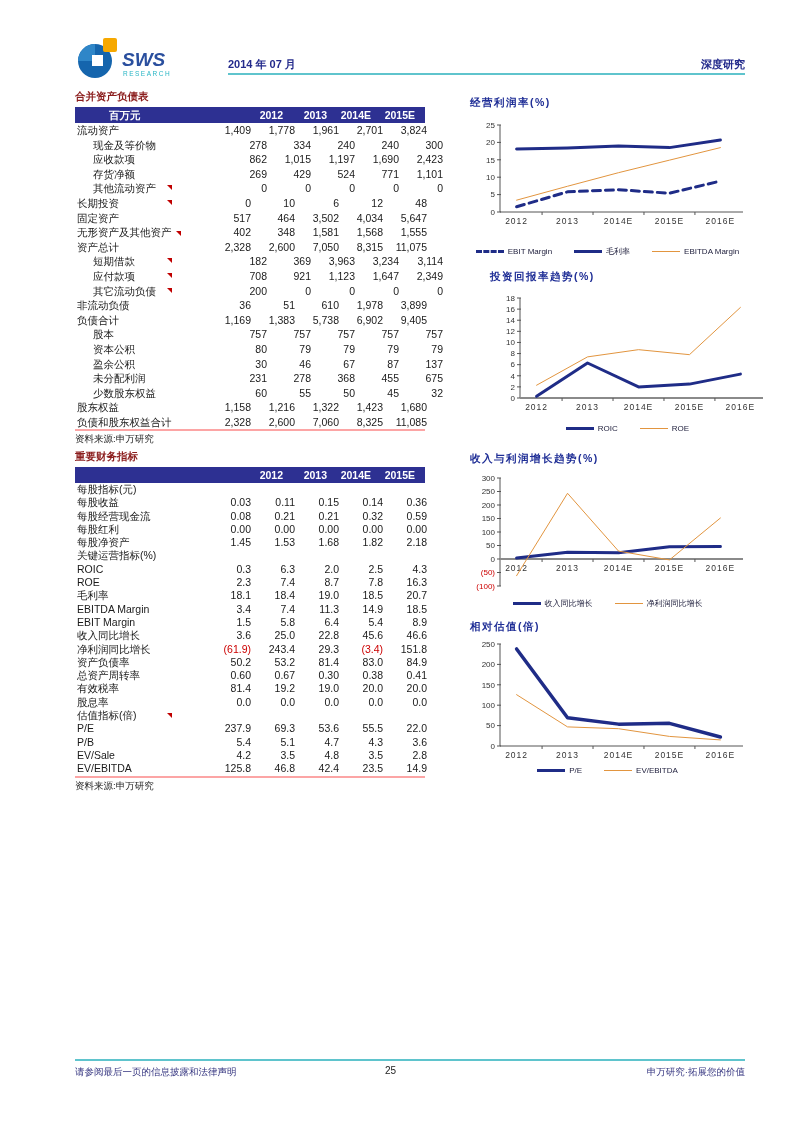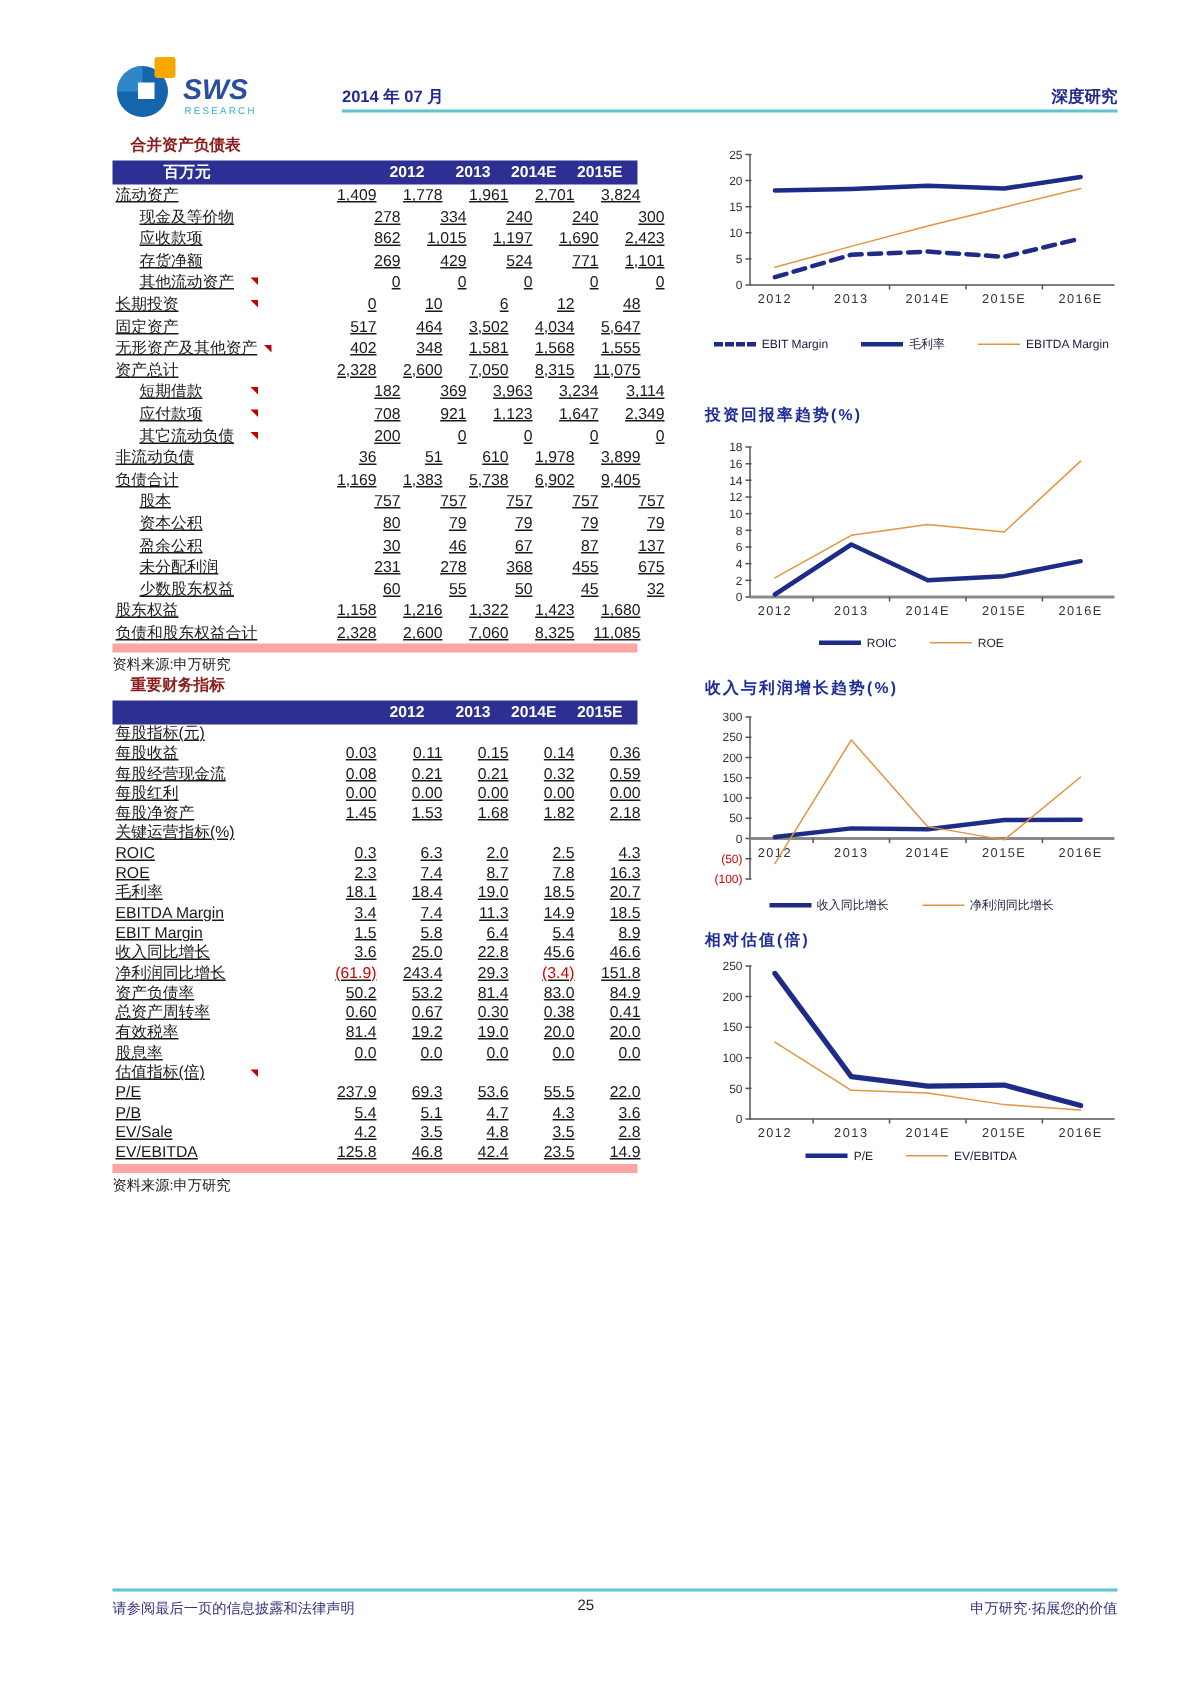--- a/index.html
+++ b/index.html
@@ -14,7 +14,7 @@
 
   
   .table-block{position:absolute;left:75px;width:350px;}
-  .tbl-title{font-size:10.5px;font-weight:bold;color:#8b1d1d;margin-bottom:3px;margin-left:12px;}
+  .tbl-title{font-size:10.5px;font-weight:bold;color:#8b1d1d;margin-bottom:3px;}
   .thead{display:flex;background:#2d3092;color:#fff;font-weight:bold;font-size:10.5px;height:16px;line-height:16px;padding-left:32px;}
   .thead .unit{flex:0 0 130px;padding-left:2px;}
   .thead .hcol{flex:0 0 44px;text-align:right;}

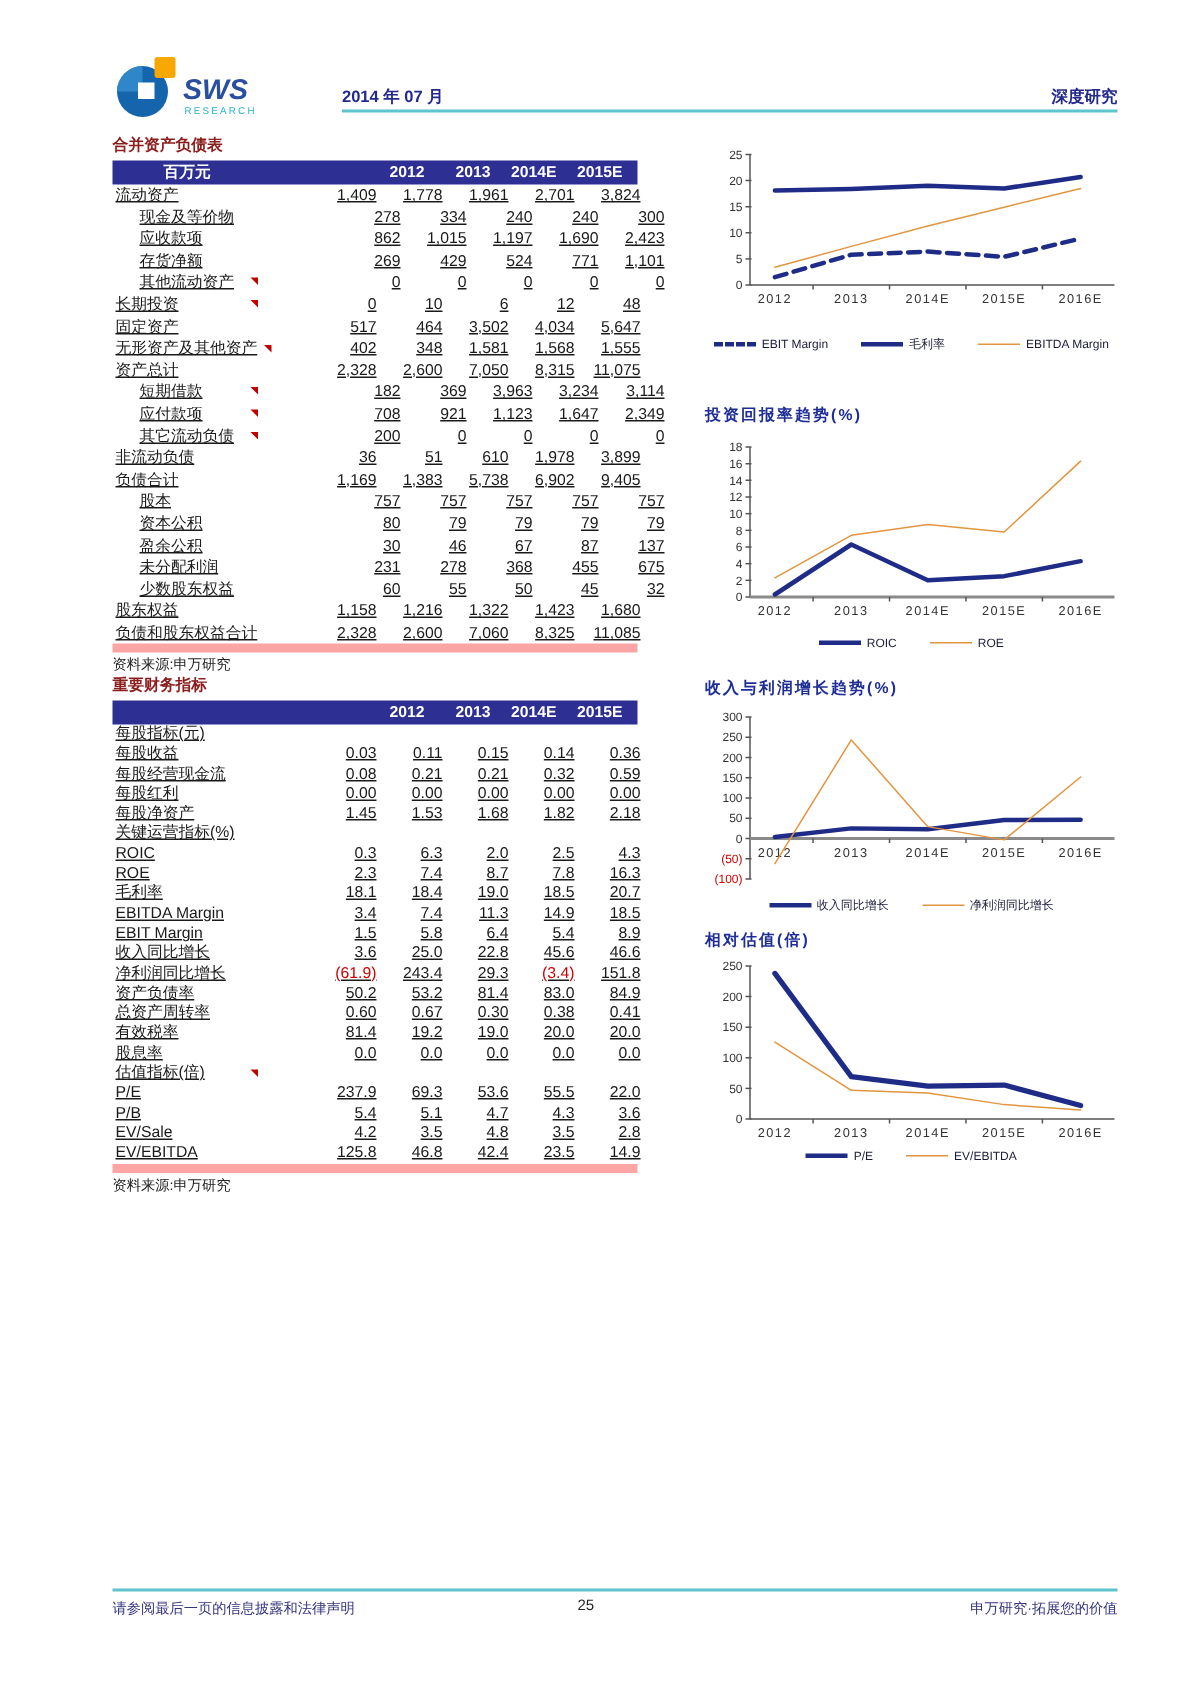--- a/index.html
+++ b/index.html
@@ -440,6 +440,7 @@
   </div>
 
   <div class="chart-block" id="chart-0" style="top:96px;">
+      <div class="chart-title" style="margin-bottom: 6px;">经营利润率(%)</div>
       <svg width="275" height="112" class="chart-svg">
         <line x1="30" y1="7" x2="30" y2="94" stroke="#555" stroke-width="1"></line>
         <line x1="27" y1="94" x2="31" y2="94" stroke="#555" stroke-width="1"></line>

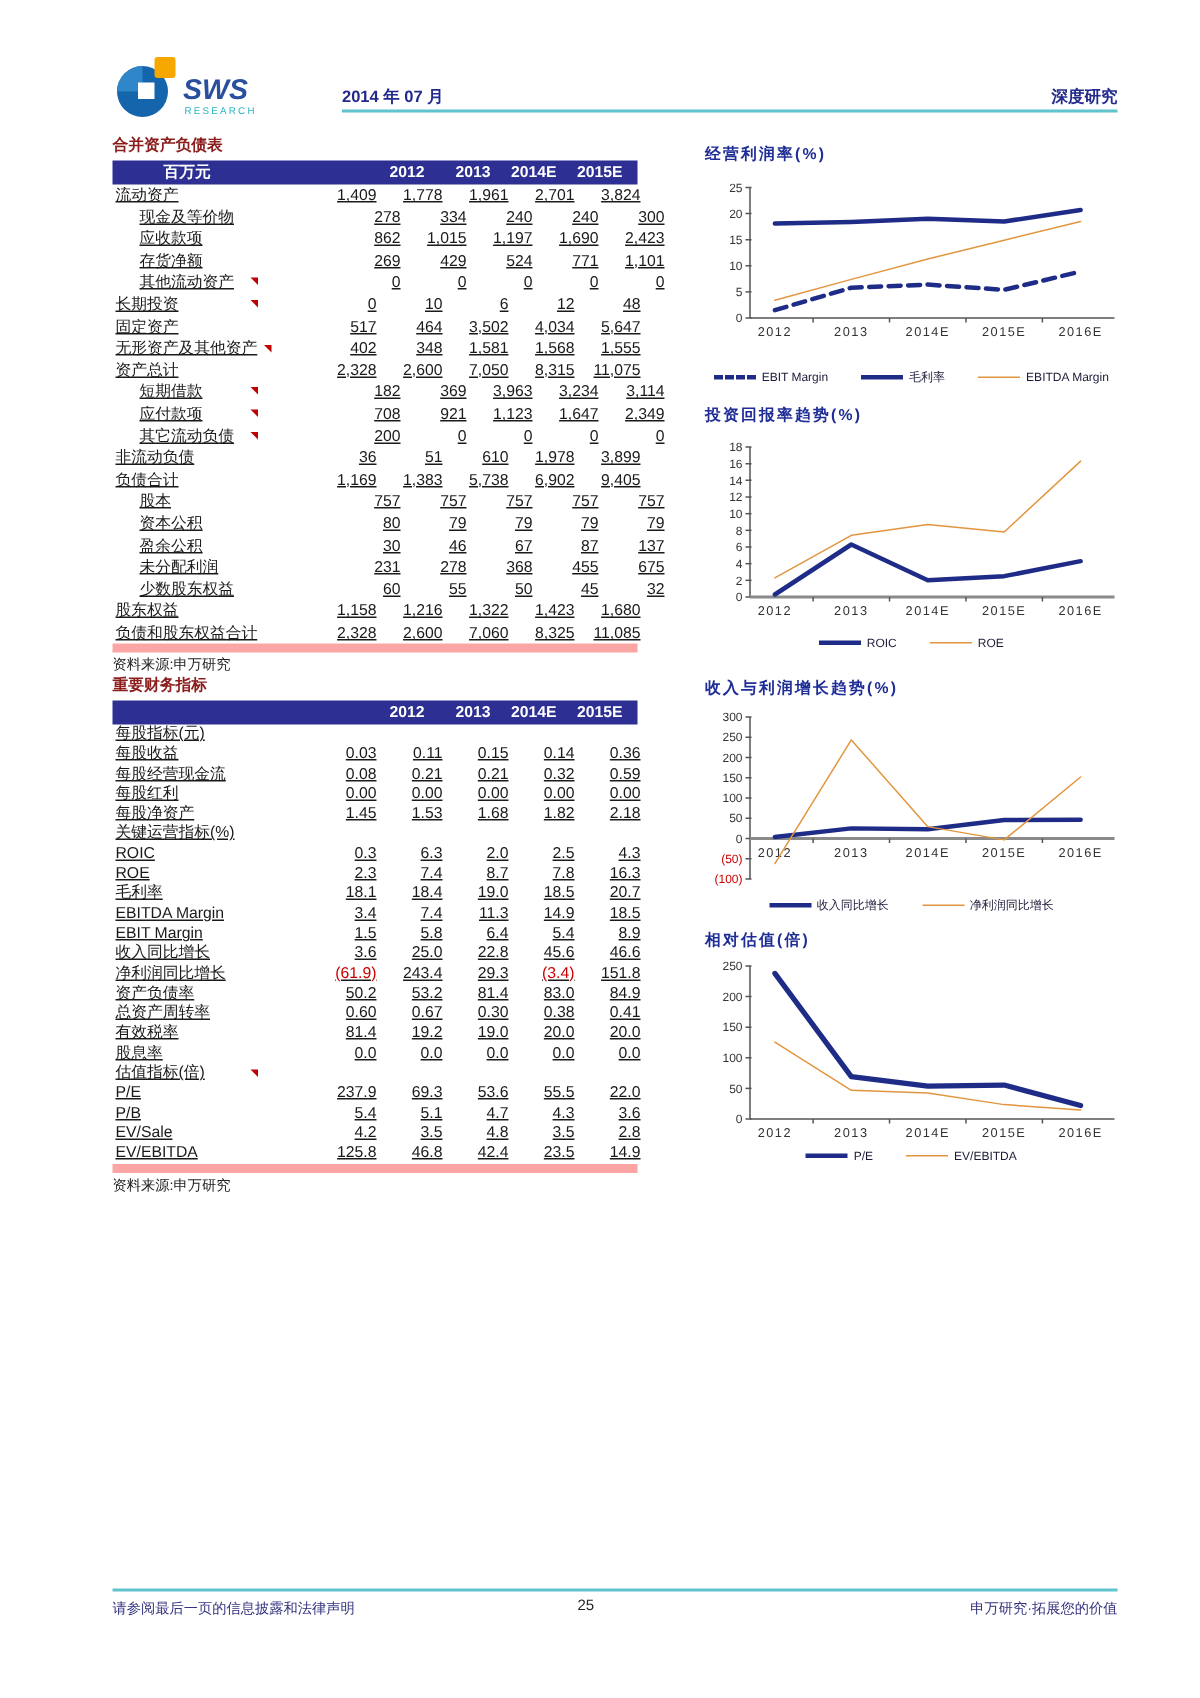--- a/index.html
+++ b/index.html
@@ -18,7 +18,7 @@
   .thead{display:flex;background:#2d3092;color:#fff;font-weight:bold;font-size:10.5px;height:16px;line-height:16px;padding-left:32px;}
   .thead .unit{flex:0 0 130px;padding-left:2px;}
   .thead .hcol{flex:0 0 44px;text-align:right;}
-  .tbody{border-bottom:6px solid #fca5a5;text-decoration:underline;}
+  .tbody{border-bottom:2px solid #fca5a5;}
   .trow{display:flex;font-size:10.5px;}
   .t-bs .trow{height:14.6px;line-height:14.6px;}
   .t-km .trow{height:13.3px;line-height:13.3px;}

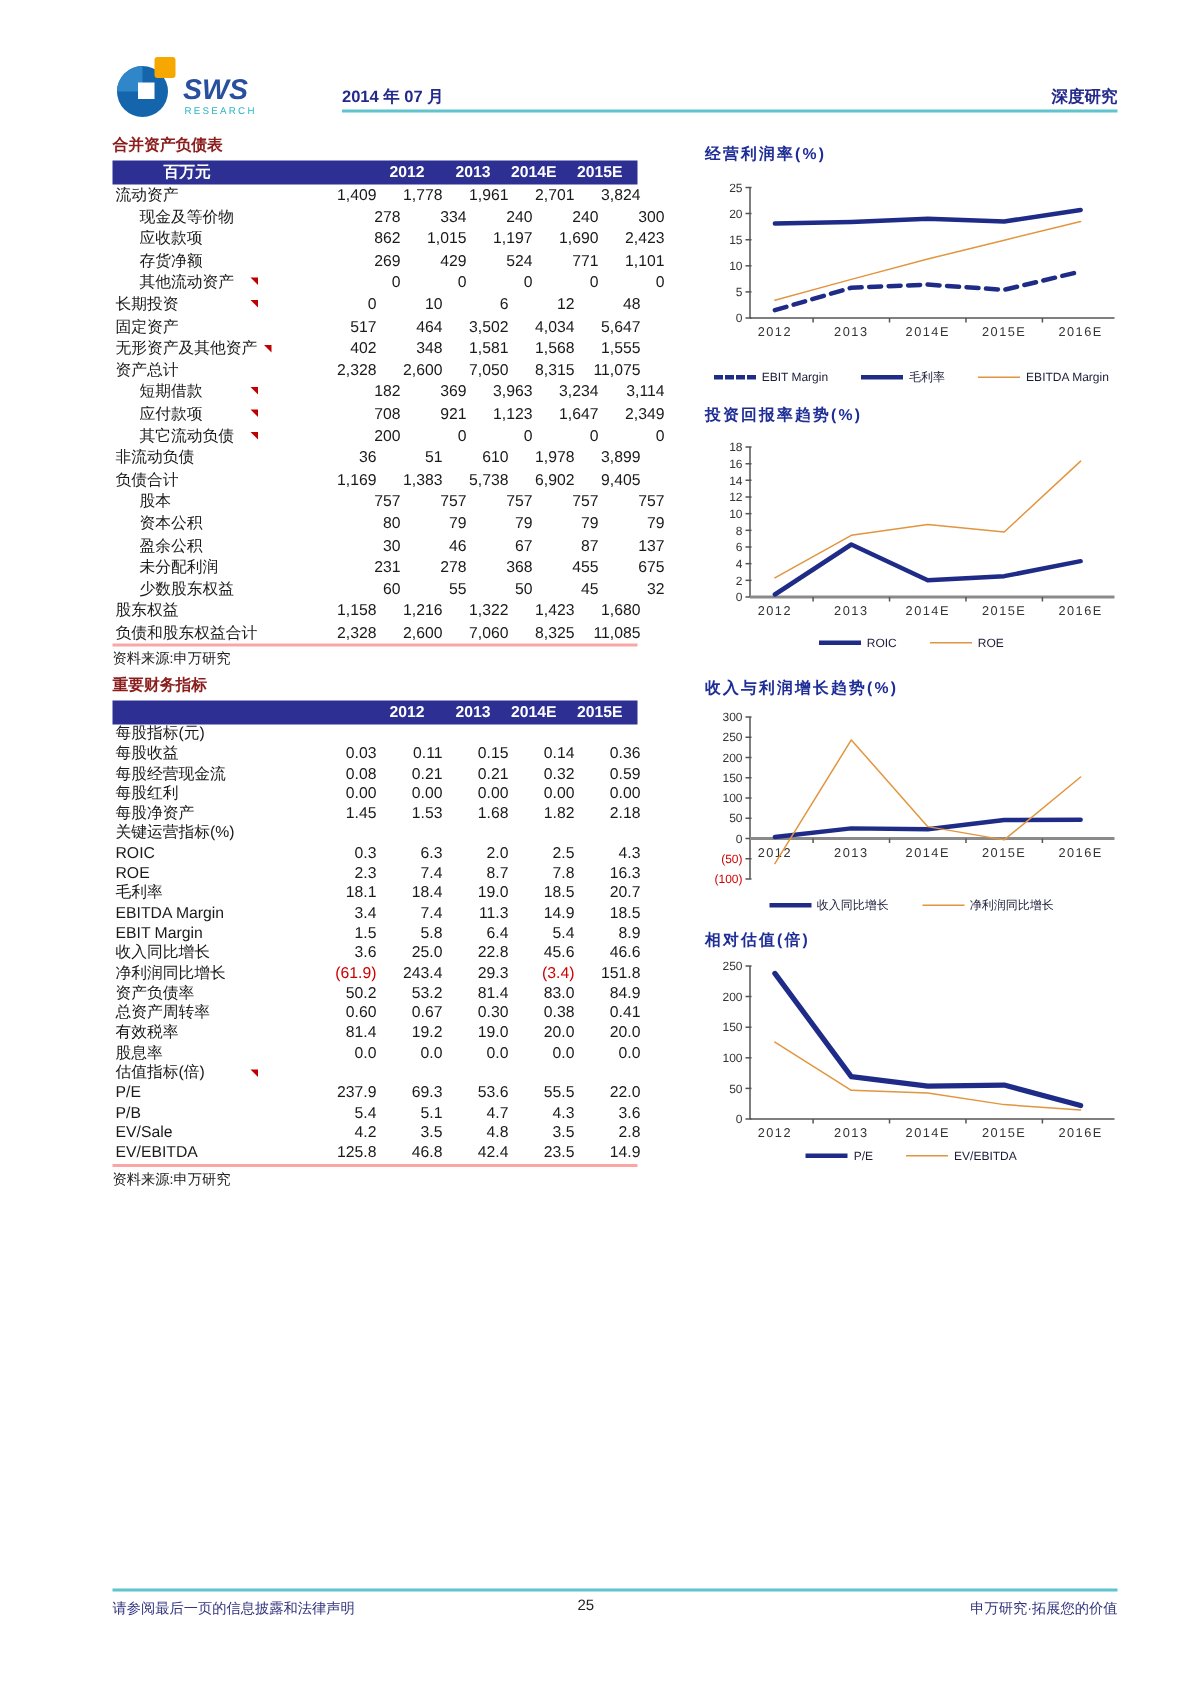--- a/index.html
+++ b/index.html
@@ -484,7 +484,7 @@
         </span>
       </div>
     </div>
-  <div class="chart-block" id="chart-1" style="top:270px;">
+  <div class="chart-block" id="chart-1" style="top:270px;margin-left:20px;">
       <div class="chart-title" style="margin-bottom: 6px;">投资回报率趋势(%)</div>
       <svg width="275" height="124" class="chart-svg">
         <line x1="30" y1="6" x2="30" y2="106" stroke="#555" stroke-width="1"></line>

